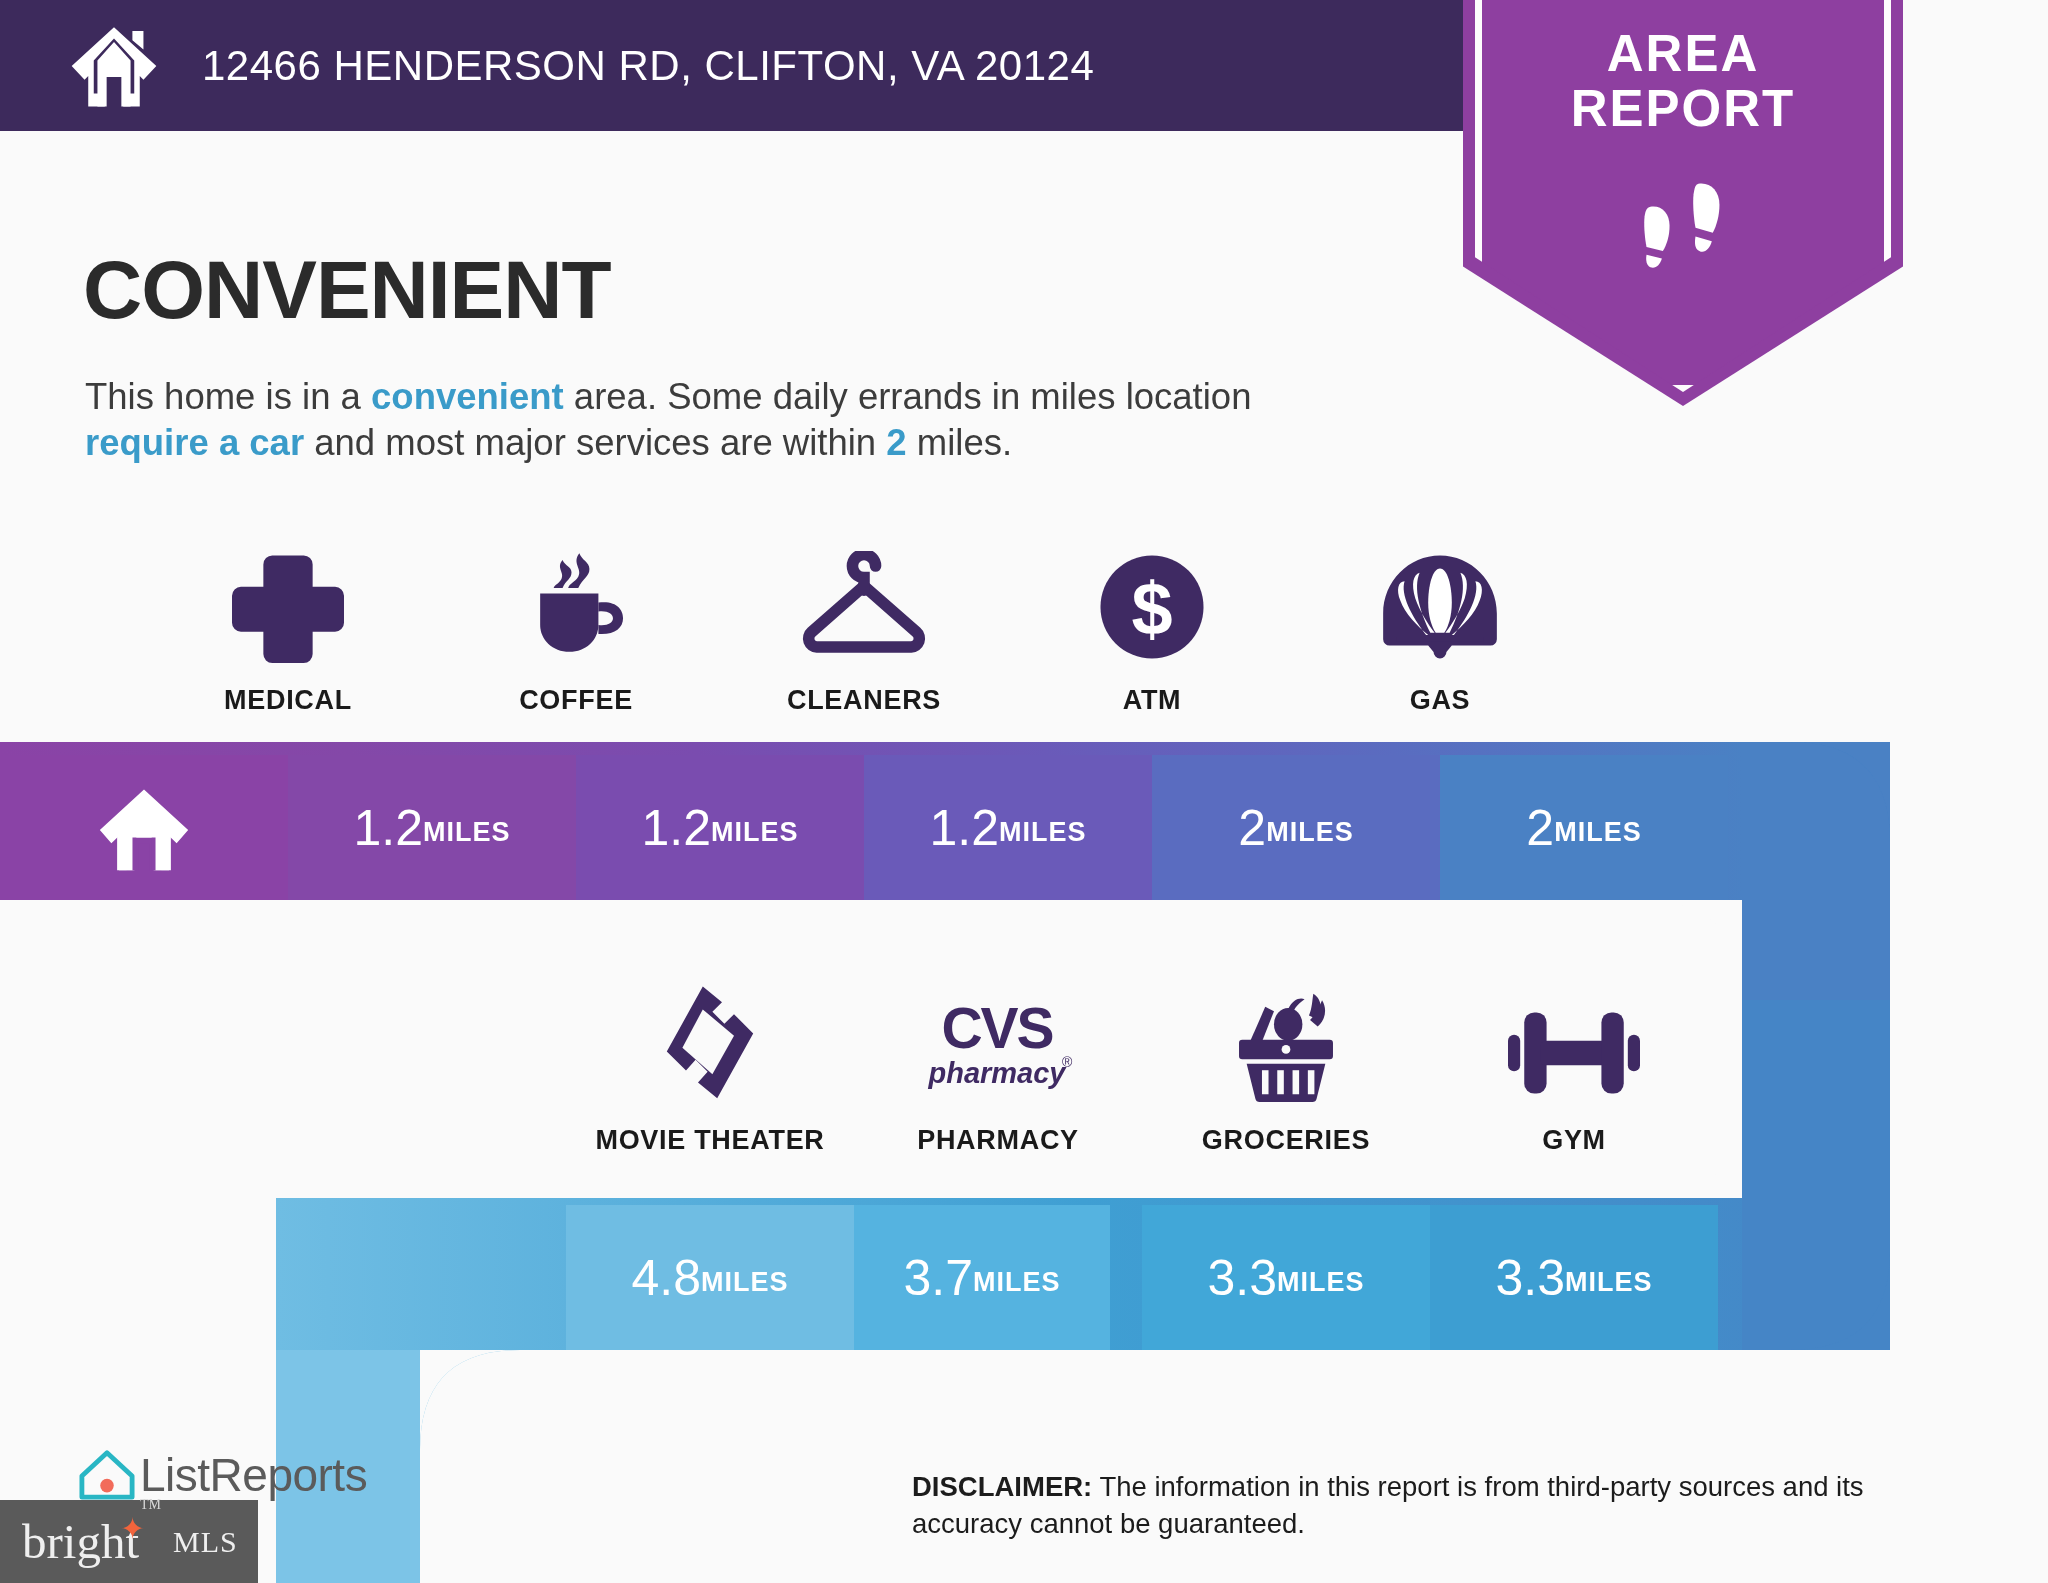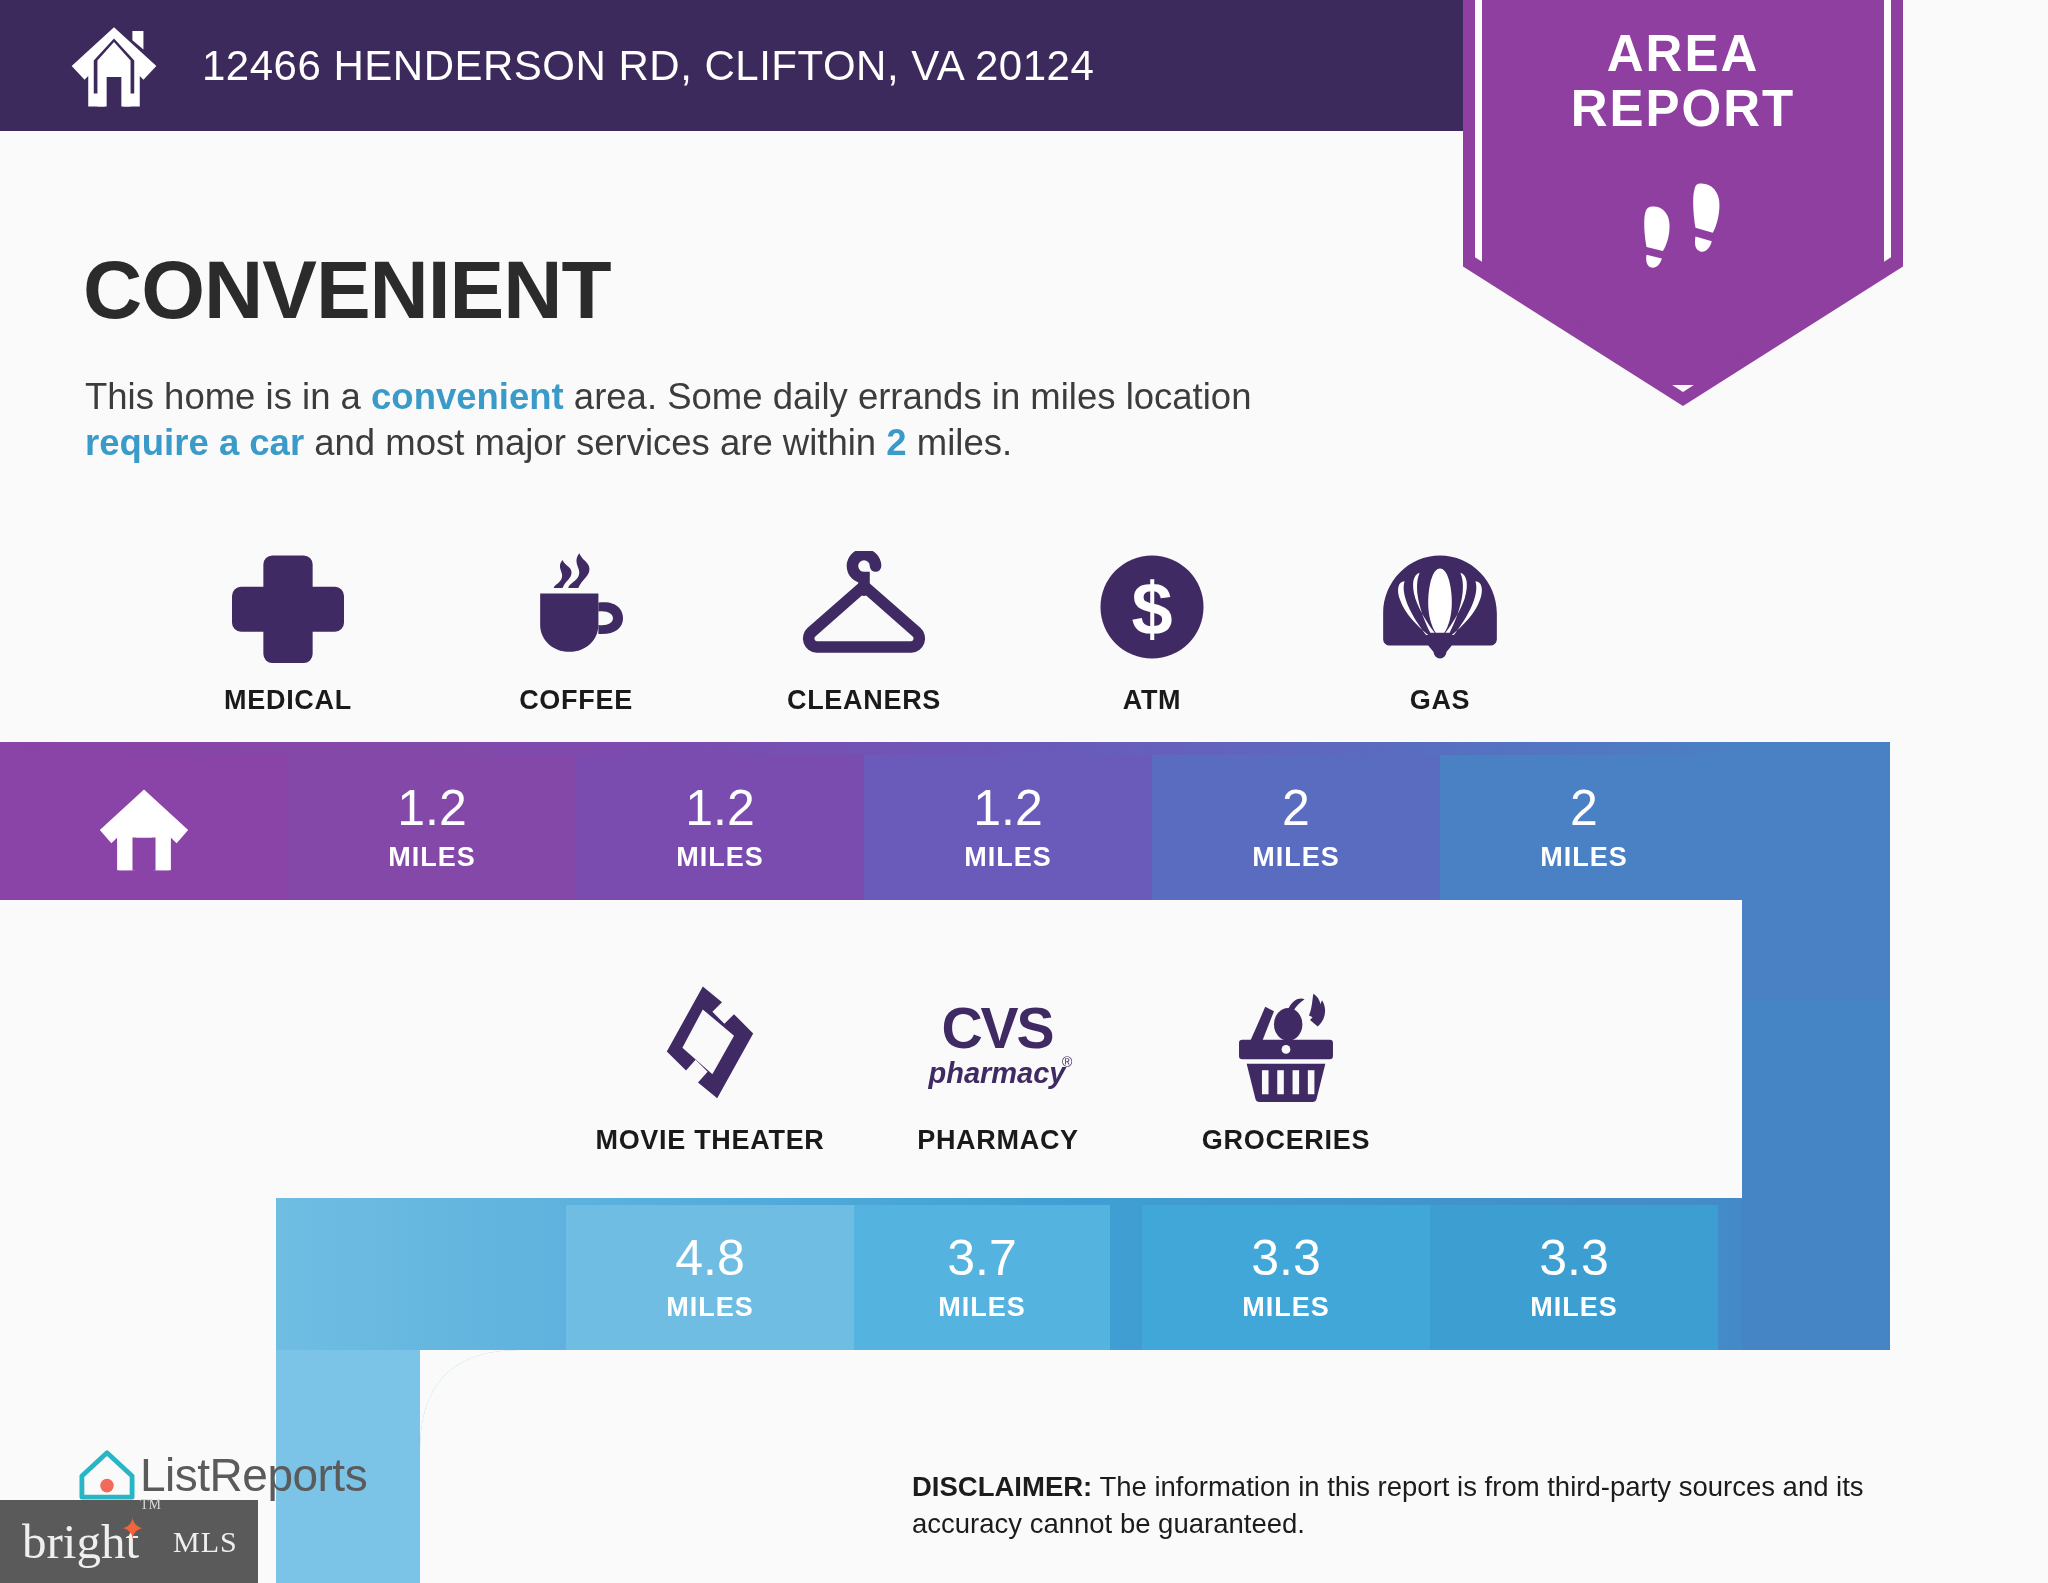--- a/index.html
+++ b/index.html
@@ -111,7 +111,7 @@
   .cell-layer { position:absolute; left:0; top:0; width:2048px; height:1583px; }
   .dist-cell {
     position:absolute;
-    display:flex; flex-direction:column;
+    display:flex; flex-direction:row;
     align-items:center; justify-content:center;
     color:#ffffff;
   }

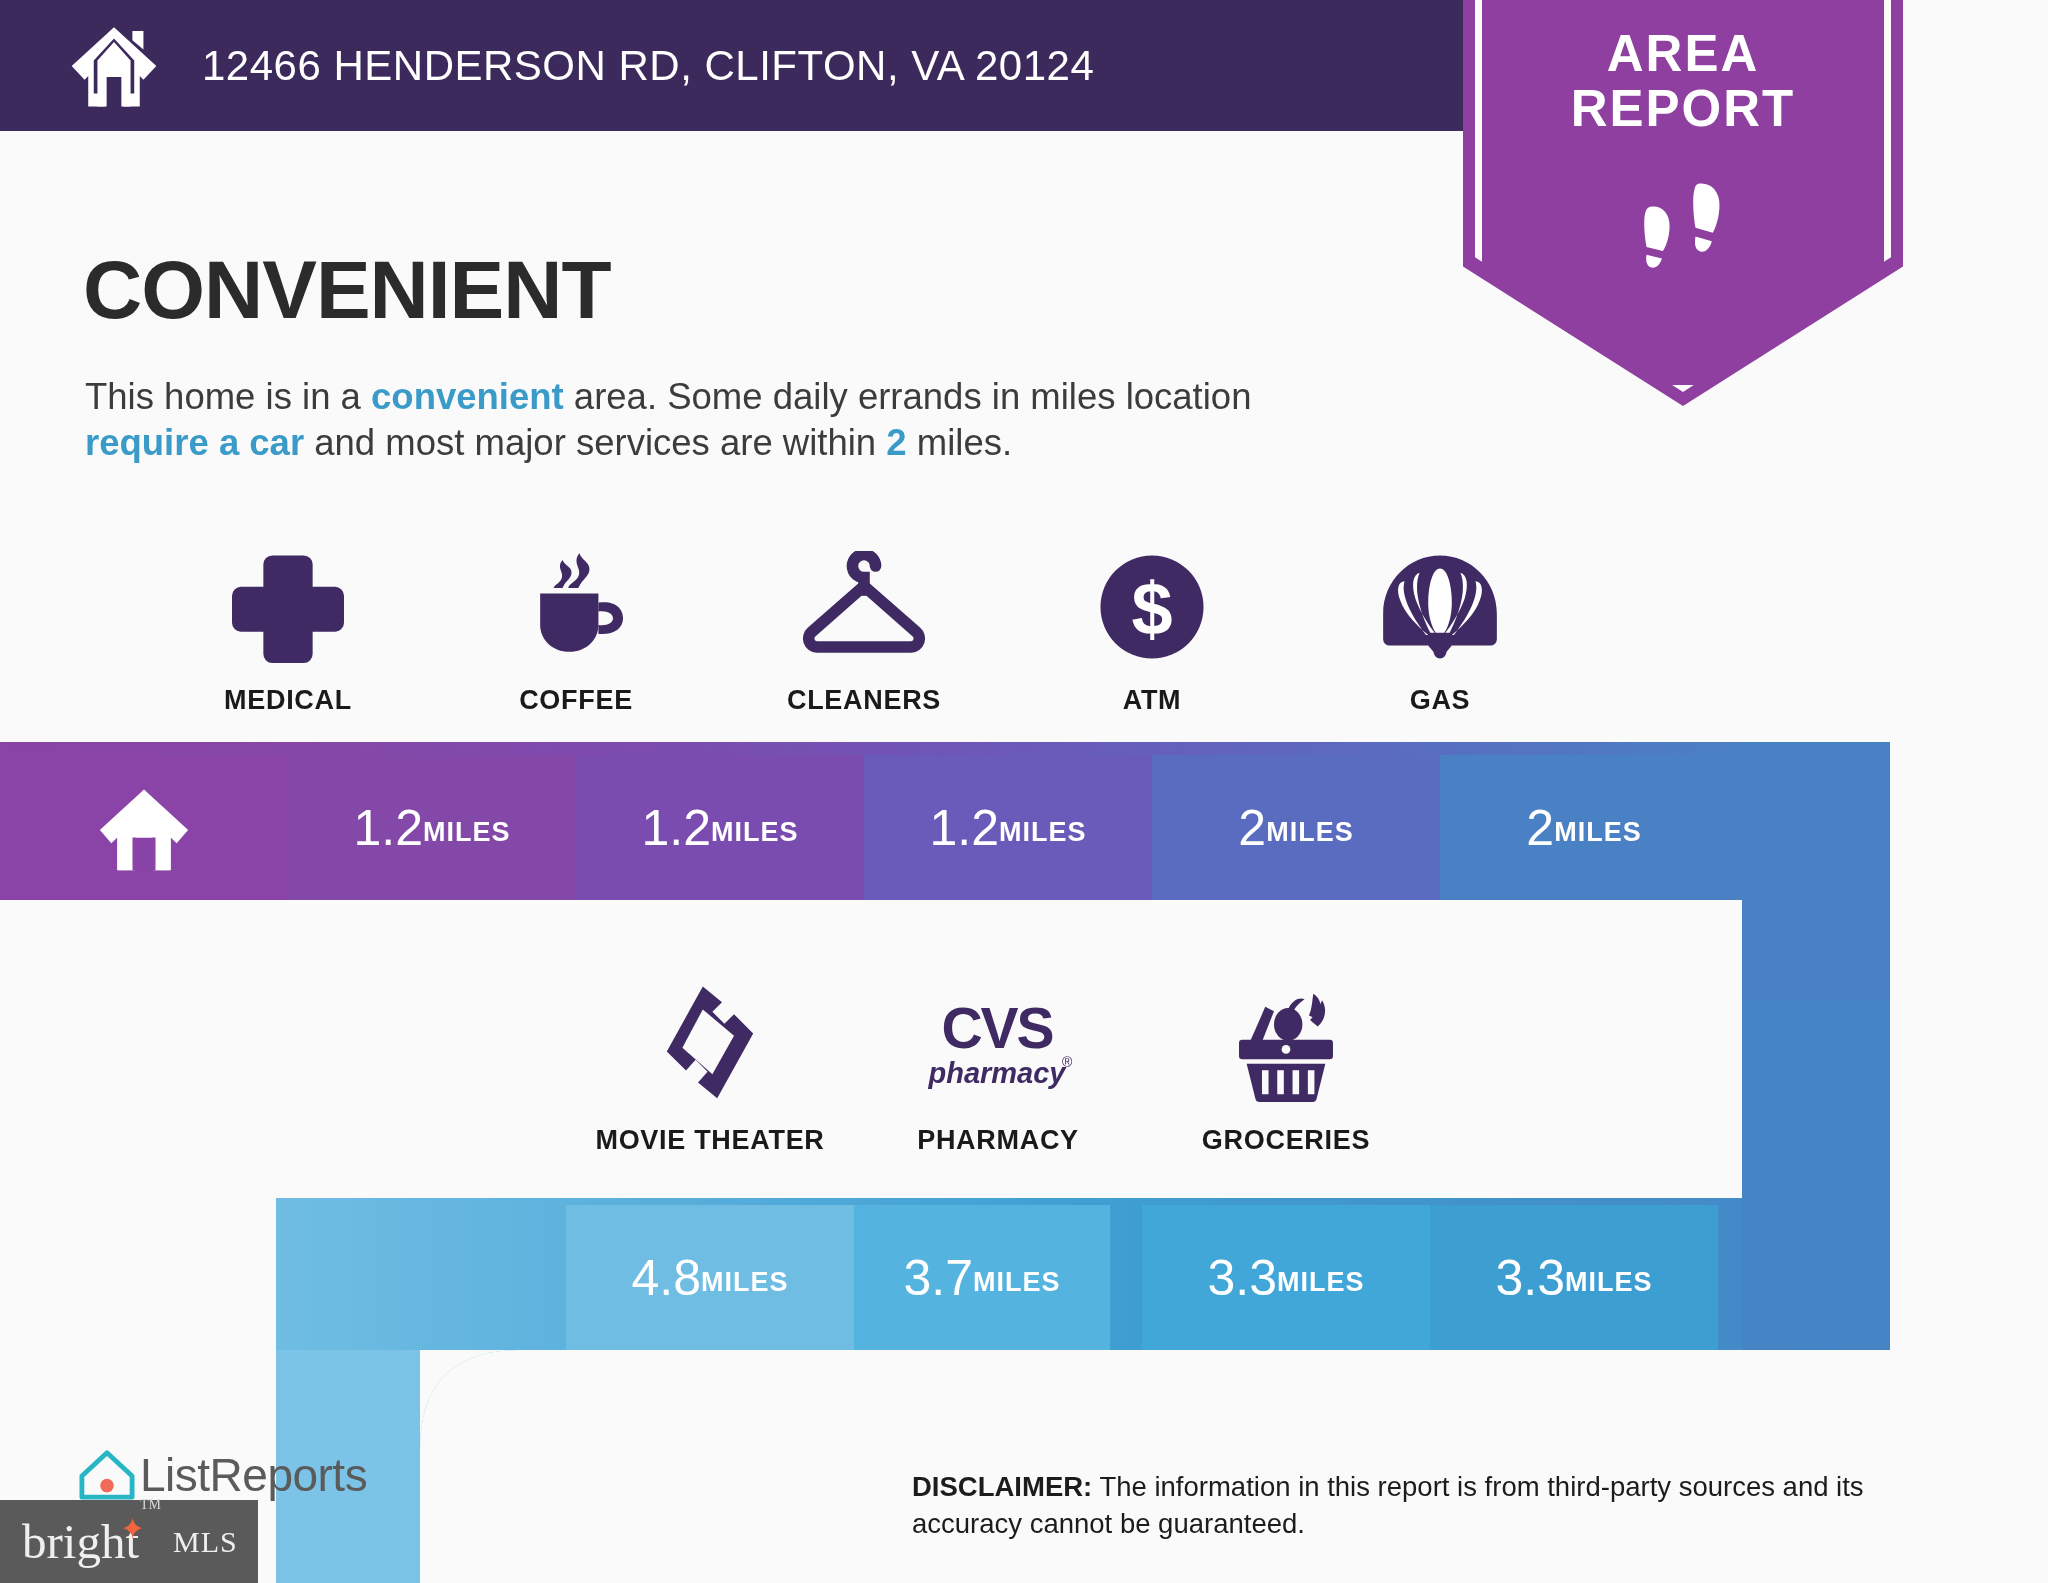--- a/index.html
+++ b/index.html
@@ -375,6 +375,18 @@
       <div class="icon-label">GROCERIES</div>
     </div>
 
+    <div class="icon-cell">
+      <div class="icon-art">
+        <svg width="132" height="100" viewBox="0 0 130 92">
+          <rect x="0" y="28" width="12" height="36" rx="6" fill="#3f2a63"></rect>
+          <rect x="16" y="6" width="22" height="80" rx="10" fill="#3f2a63"></rect>
+          <rect x="32" y="34" width="66" height="24" rx="5" fill="#3f2a63"></rect>
+          <rect x="92" y="6" width="22" height="80" rx="10" fill="#3f2a63"></rect>
+          <rect x="118" y="28" width="12" height="36" rx="6" fill="#3f2a63"></rect>
+        </svg>
+      </div>
+      <div class="icon-label">GYM</div>
+    </div>
   </div>
 
   <div class="cell-layer">

